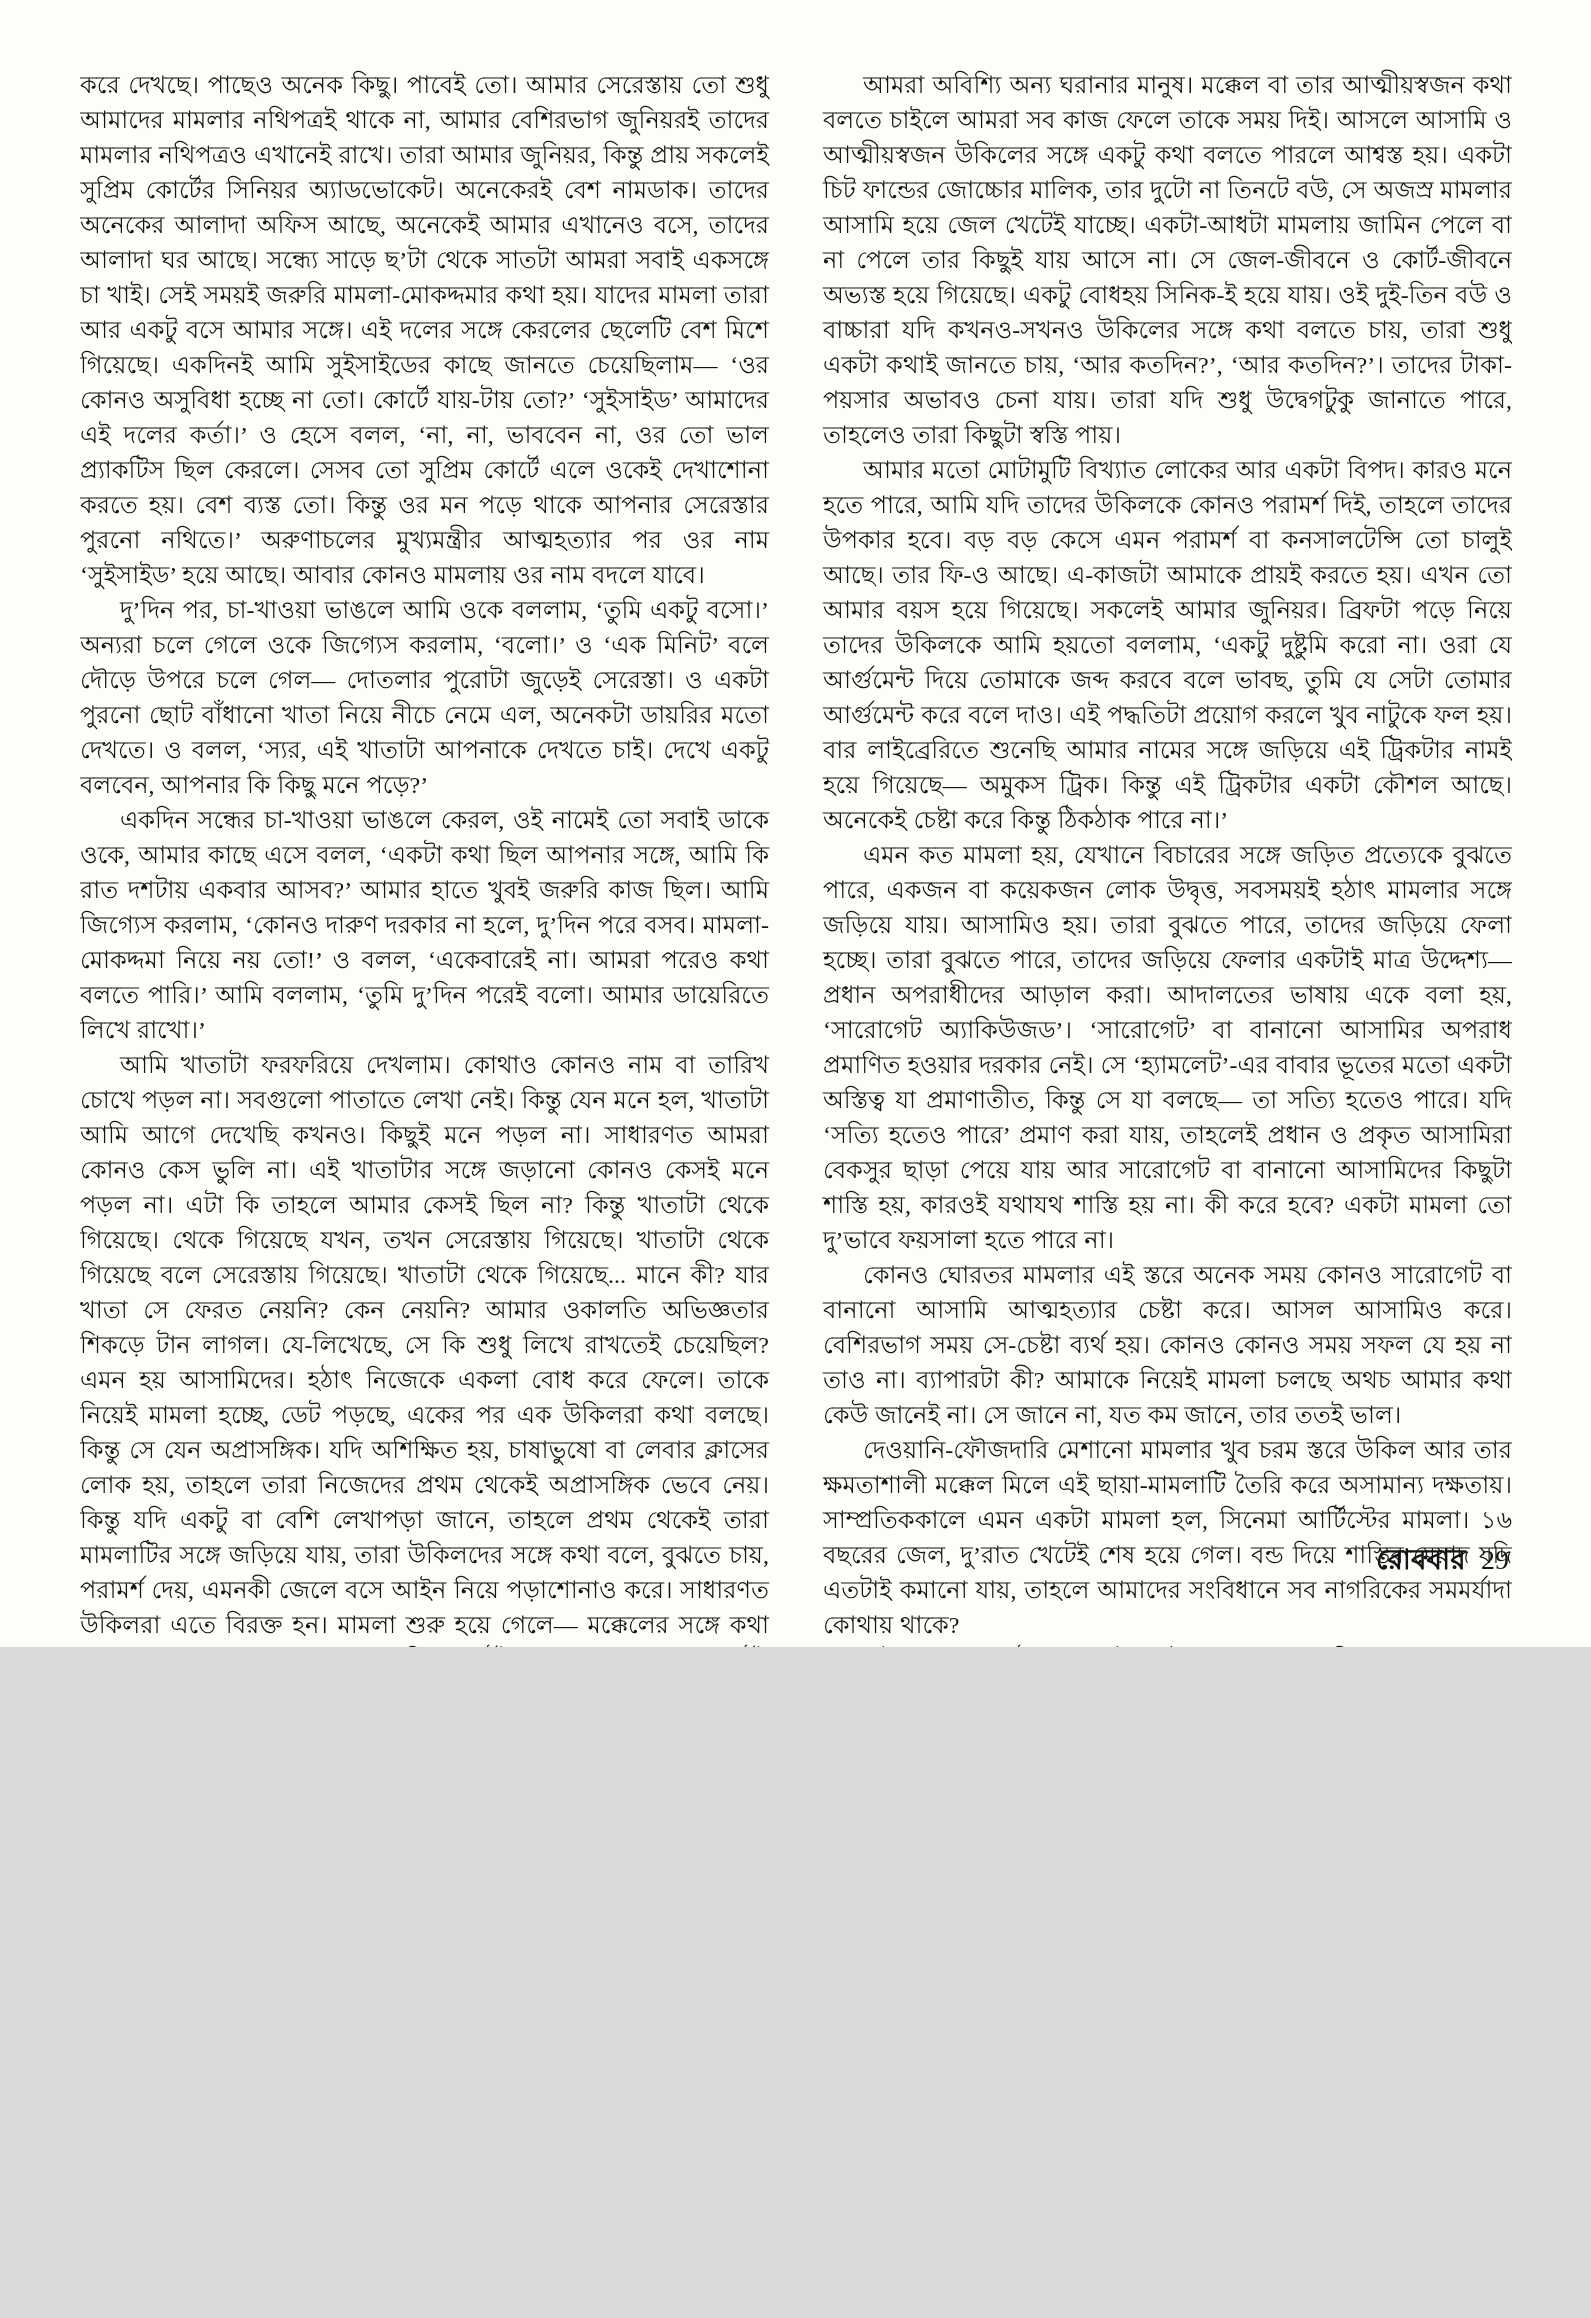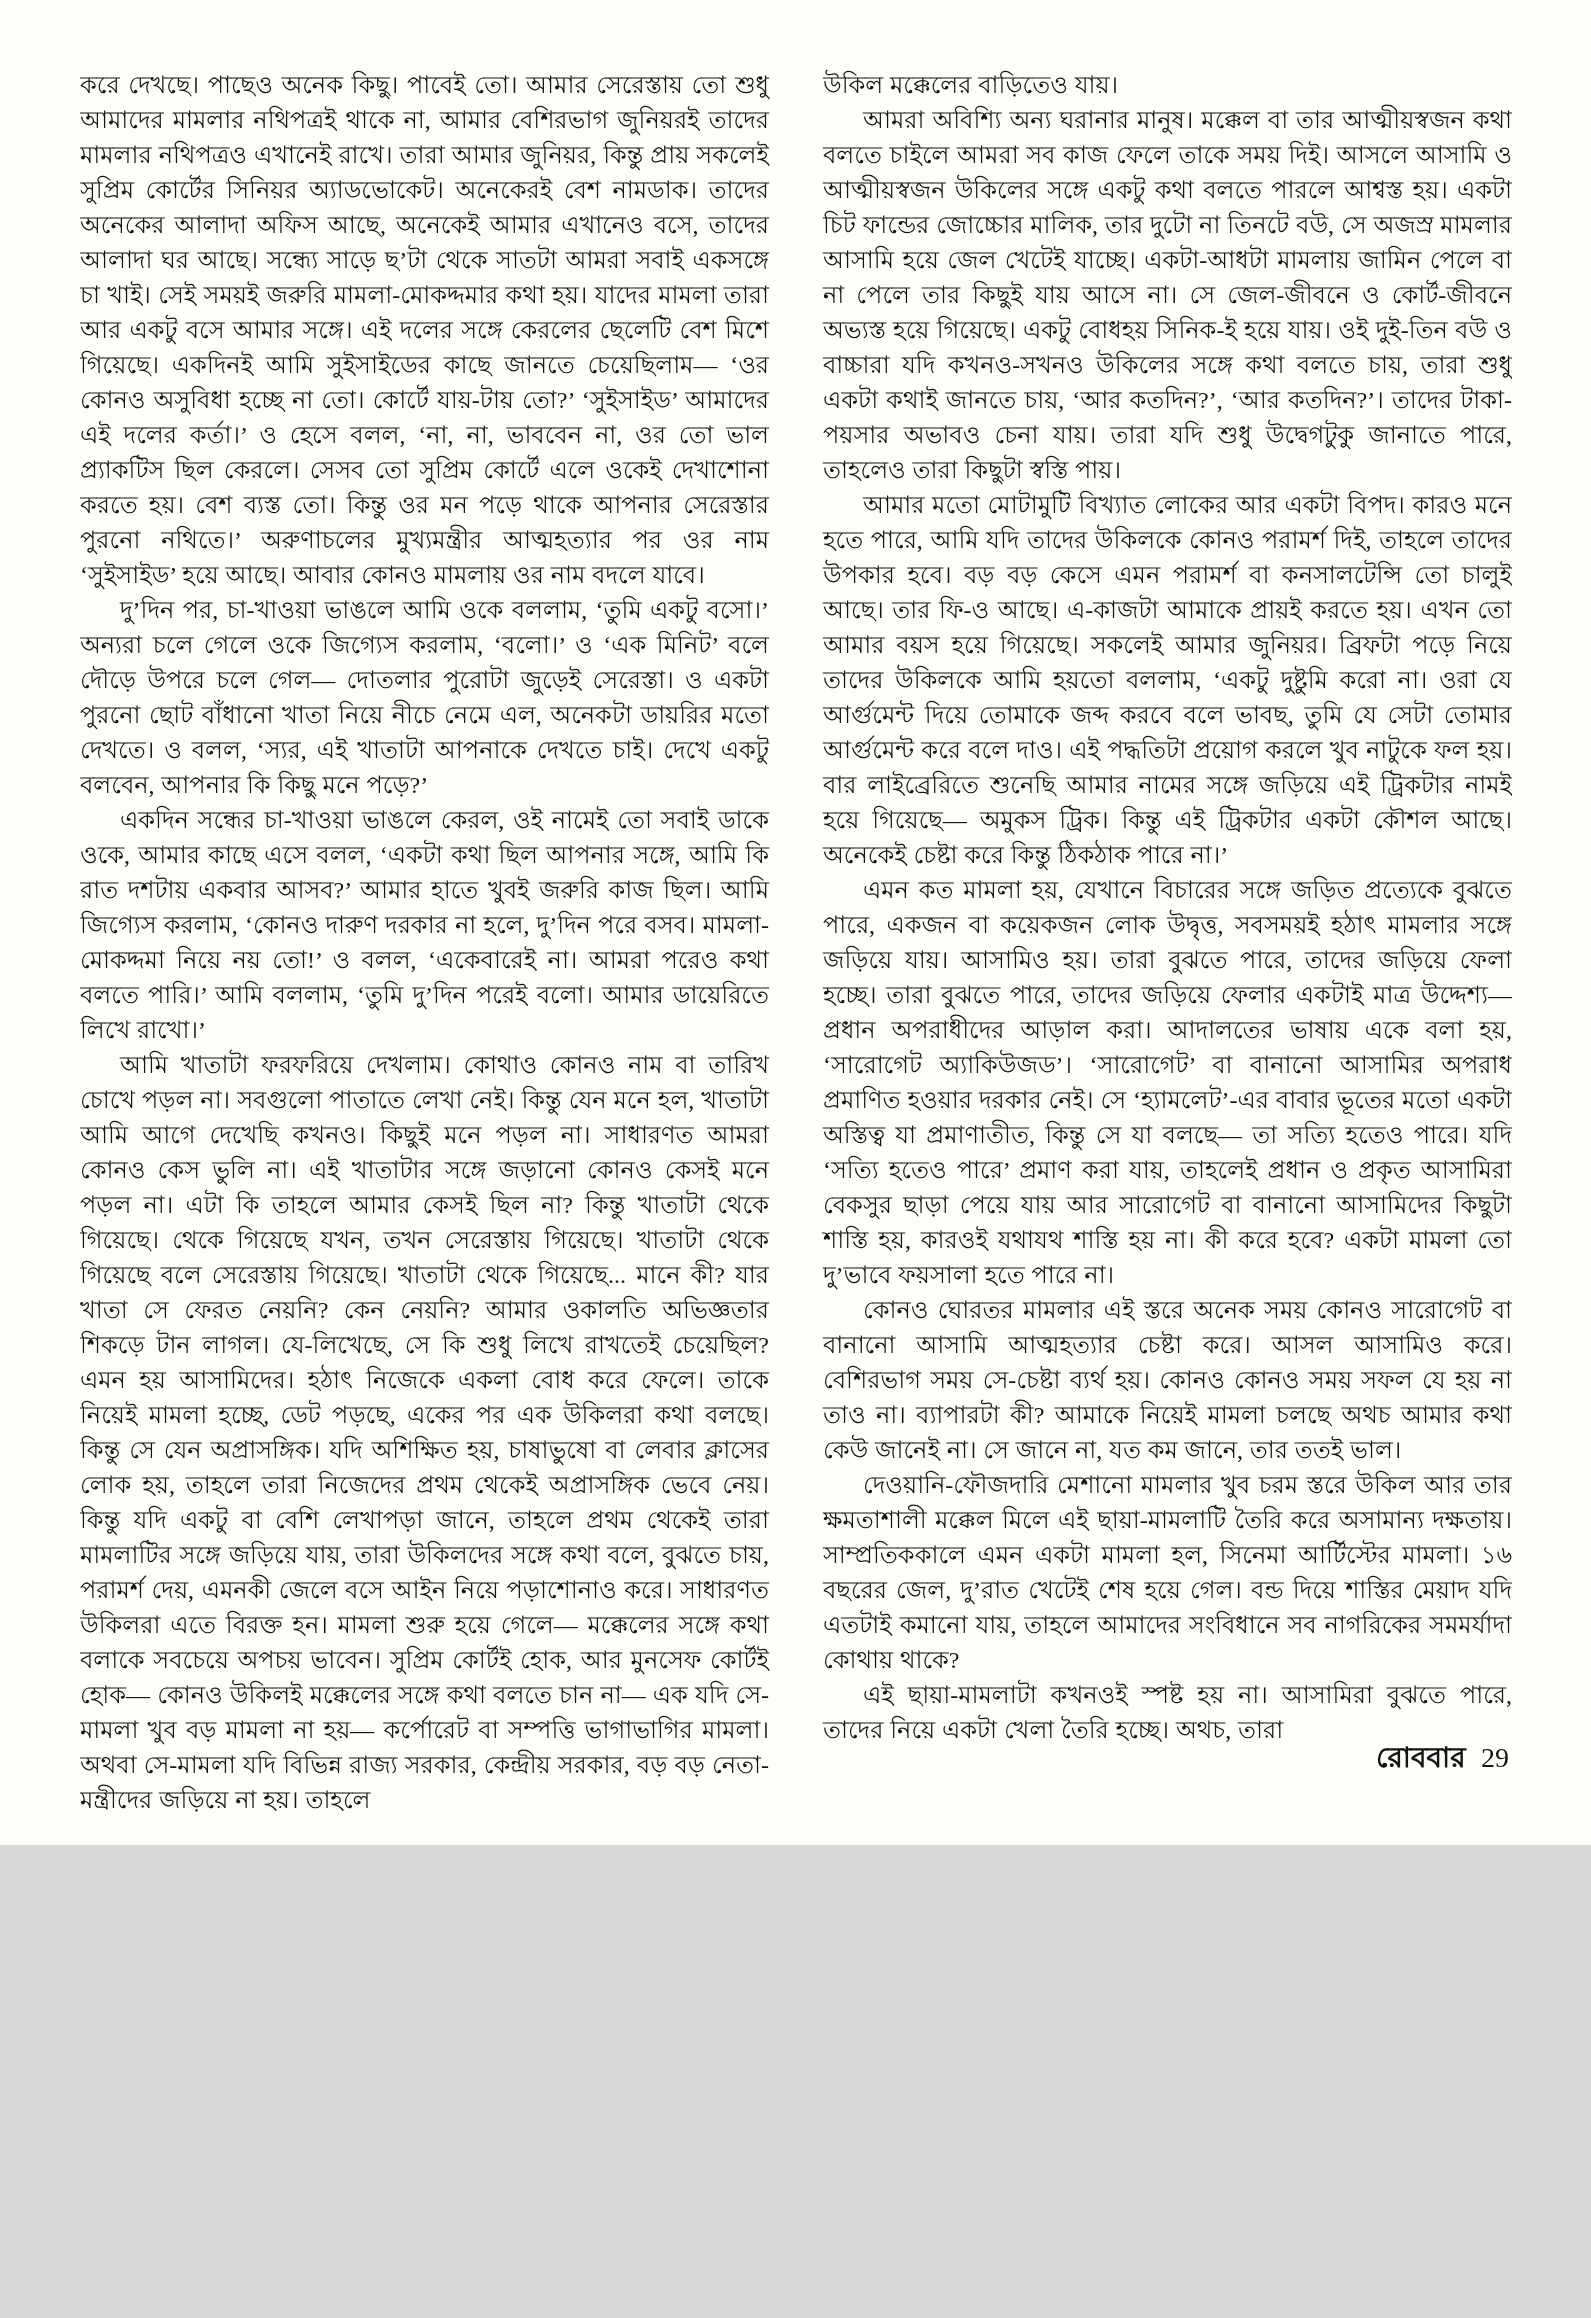--- a/index.html
+++ b/index.html
@@ -10,7 +10,7 @@
   .page {
     position: relative;
     width: 1591px;
-    height: 1845px;
+    height: 1647px;
     margin: 0 auto;
     background: #fdfdfa;
     box-sizing: border-box;

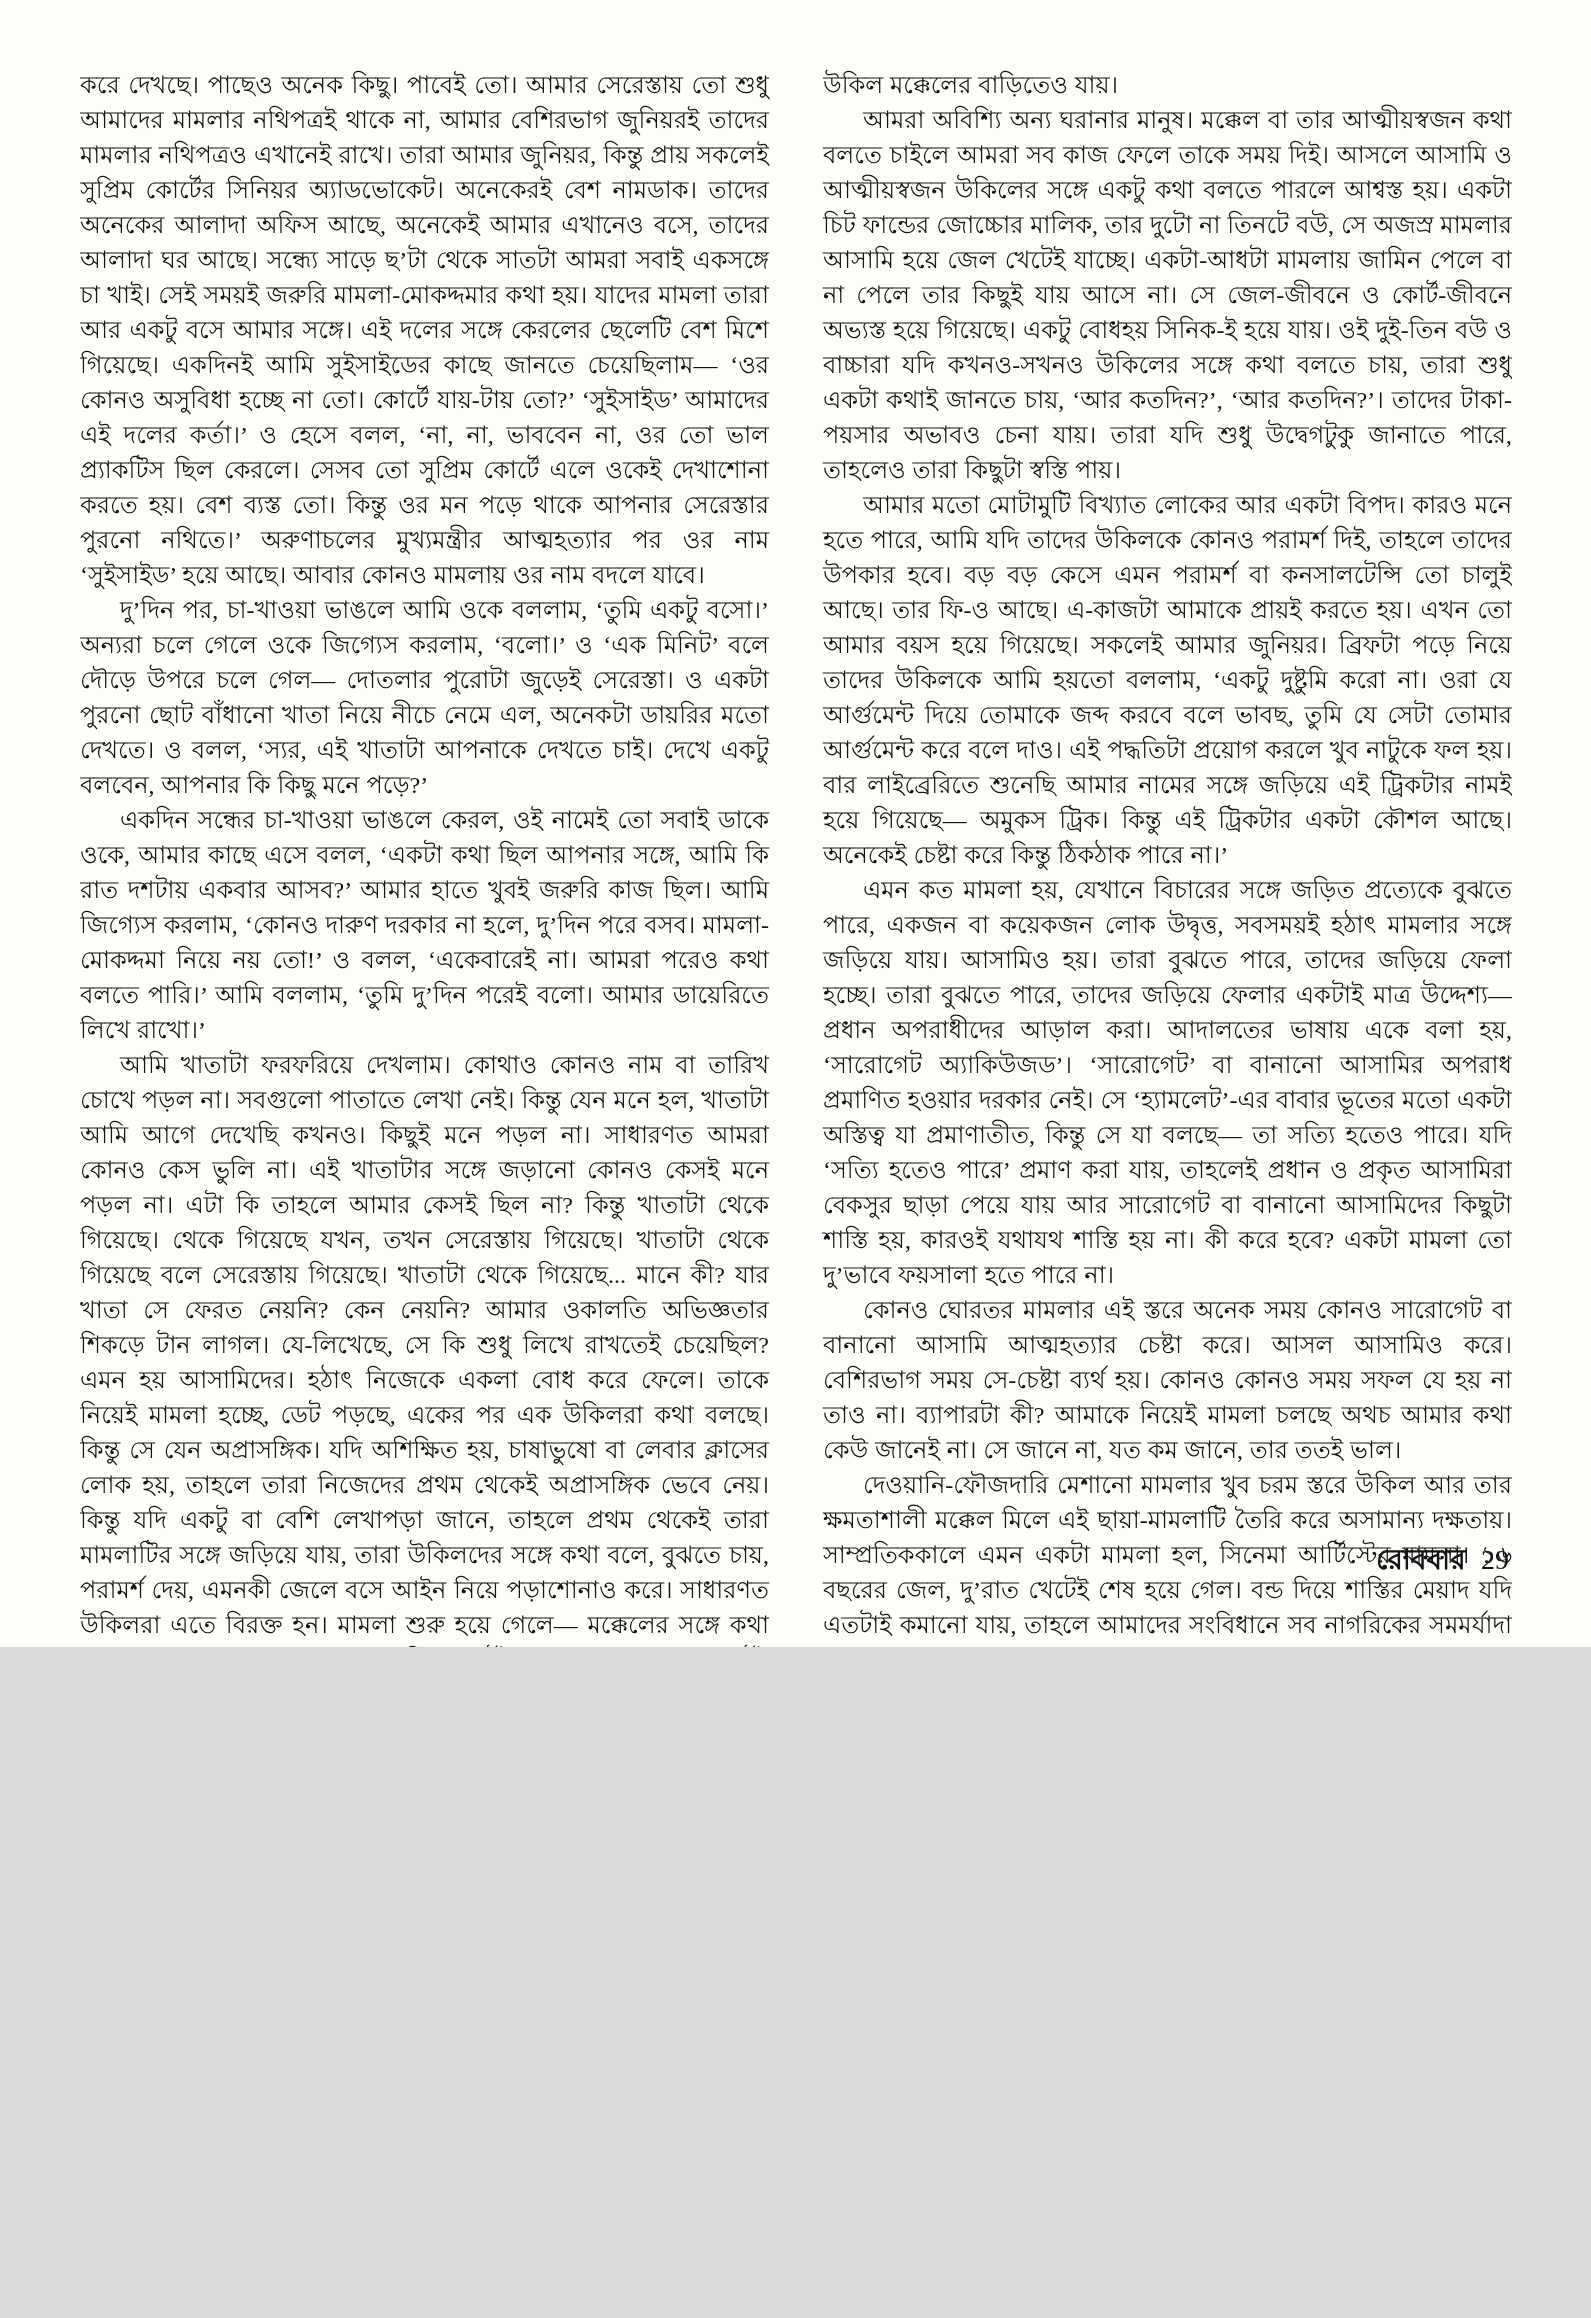--- a/index.html
+++ b/index.html
@@ -70,7 +70,6 @@
     </div>
 
     <div class="col">
-      <p class="noindent">উকিল মক্কেলের বাড়িতেও যায়।</p>
       <p>আমরা অবিশ্যি অন্য ঘরানার মানুষ। মক্কেল বা তার আত্মীয়স্বজন কথা বলতে চাইলে আমরা সব কাজ ফেলে তাকে সময় দিই। আসলে আসামি ও আত্মীয়স্বজন উকিলের সঙ্গে একটু কথা বলতে পারলে আশ্বস্ত হয়। একটা চিট ফান্ডের জোচ্চোর মালিক, তার দুটো না তিনটে বউ, সে অজস্র মামলার আসামি হয়ে জেল খেটেই যাচ্ছে। একটা-আধটা মামলায় জামিন পেলে বা না পেলে তার কিছুই যায় আসে না। সে জেল-জীবনে ও কোর্ট-জীবনে অভ্যস্ত হয়ে গিয়েছে। একটু বোধহয় সিনিক-ই হয়ে যায়। ওই দুই-তিন বউ ও বাচ্চারা যদি কখনও-সখনও উকিলের সঙ্গে কথা বলতে চায়, তারা শুধু একটা কথাই জানতে চায়, ‘আর কতদিন?’, ‘আর কতদিন?’। তাদের টাকা-পয়সার অভাবও চেনা যায়। তারা যদি শুধু উদ্বেগটুকু জানাতে পারে, তাহলেও তারা কিছুটা স্বস্তি পায়।</p>
       <p>আমার মতো মোটামুটি বিখ্যাত লোকের আর একটা বিপদ। কারও মনে হতে পারে, আমি যদি তাদের উকিলকে কোনও পরামর্শ দিই, তাহলে তাদের উপকার হবে। বড় বড় কেসে এমন পরামর্শ বা কনসালটেন্সি তো চালুই আছে। তার ফি-ও আছে। এ-কাজটা আমাকে প্রায়ই করতে হয়। এখন তো আমার বয়স হয়ে গিয়েছে। সকলেই আমার জুনিয়র। ব্রিফটা পড়ে নিয়ে তাদের উকিলকে আমি হয়তো বললাম, ‘একটু দুষ্টুমি করো না। ওরা যে আর্গুমেন্ট দিয়ে তোমাকে জব্দ করবে বলে ভাবছ, তুমি যে সেটা তোমার আর্গুমেন্ট করে বলে দাও। এই পদ্ধতিটা প্রয়োগ করলে খুব নাটুকে ফল হয়। বার লাইব্রেরিতে শুনেছি আমার নামের সঙ্গে জড়িয়ে এই ট্রিকটার নামই হয়ে গিয়েছে— অমুকস ট্রিক। কিন্তু এই ট্রিকটার একটা কৌশল আছে। অনেকেই চেষ্টা করে কিন্তু ঠিকঠাক পারে না।’</p>
       <p>এমন কত মামলা হয়, যেখানে বিচারের সঙ্গে জড়িত প্রত্যেকে বুঝতে পারে, একজন বা কয়েকজন লোক উদ্বৃত্ত, সবসময়ই হঠাৎ মামলার সঙ্গে জড়িয়ে যায়। আসামিও হয়। তারা বুঝতে পারে, তাদের জড়িয়ে ফেলা হচ্ছে। তারা বুঝতে পারে, তাদের জড়িয়ে ফেলার একটাই মাত্র উদ্দেশ্য— প্রধান অপরাধীদের আড়াল করা। আদালতের ভাষায় একে বলা হয়, ‘সারোগেট অ্যাকিউজড’। ‘সারোগেট’ বা বানানো আসামির অপরাধ প্রমাণিত হওয়ার দরকার নেই। সে ‘হ্যামলেট’-এর বাবার ভূতের মতো একটা অস্তিত্ব যা প্রমাণাতীত, কিন্তু সে যা বলছে— তা সত্যি হতেও পারে। যদি ‘সত্যি হতেও পারে’ প্রমাণ করা যায়, তাহলেই প্রধান ও প্রকৃত আসামিরা বেকসুর ছাড়া পেয়ে যায় আর সারোগেট বা বানানো আসামিদের কিছুটা শাস্তি হয়, কারওই যথাযথ শাস্তি হয় না। কী করে হবে? একটা মামলা তো দু’ভাবে ফয়সালা হতে পারে না।</p>

